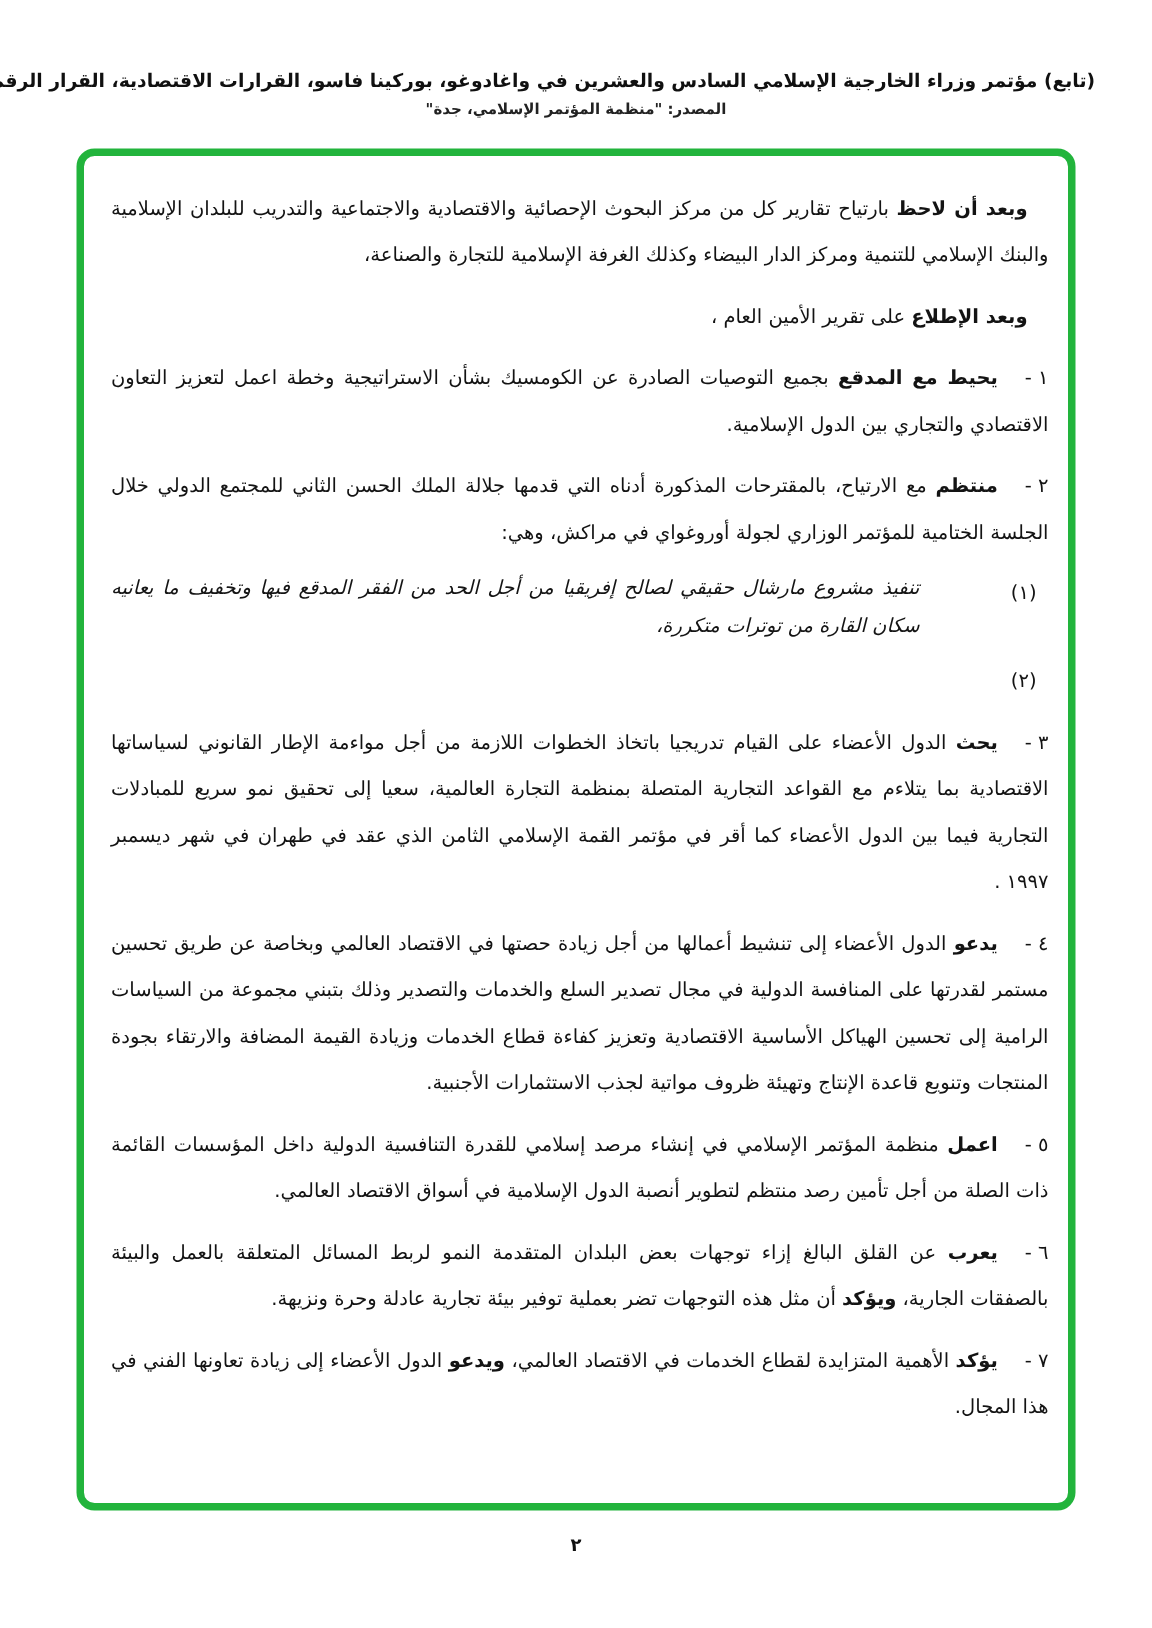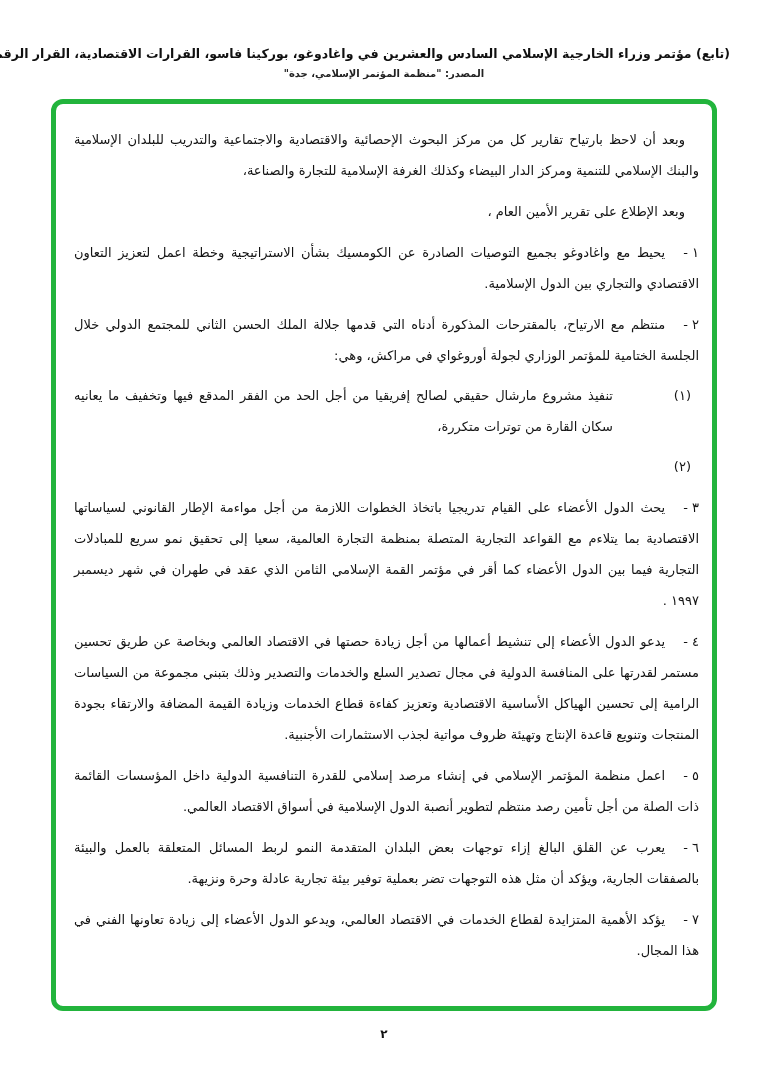--- a/index.html
+++ b/index.html
@@ -46,7 +46,7 @@
   .item{margin:10px 0 0 0;}
   .inum{display:inline-block;font-weight:normal;}
   .igap{display:inline-block;width:18px;}
-  b.lead{font-weight:normal;}
+  b.lead{font-weight:bold;}
 
   .subitem{
     direction:rtl;display:flex;align-items:flex-start;

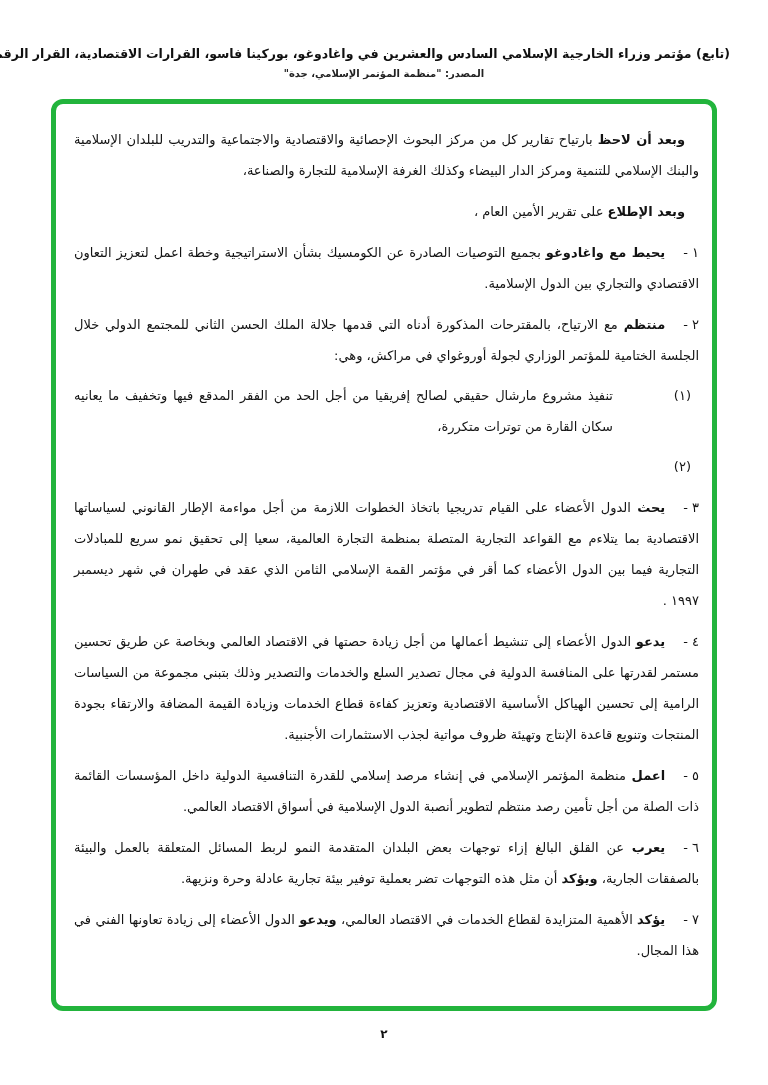--- a/index.html
+++ b/index.html
@@ -82,7 +82,7 @@
     <div id="content">
         <p class="para preamble"><b class="lead">وبعد أن لاحظ</b><span> بارتياح تقارير كل من مركز البحوث الإحصائية والاقتصادية والاجتماعية والتدريب للبلدان الإسلامية والبنك الإسلامي للتنمية ومركز الدار البيضاء وكذلك الغرفة الإسلامية للتجارة والصناعة،</span></p>
         <p class="para preamble short"><b class="lead">وبعد الإطلاع</b><span> على تقرير الأمين العام ،</span></p>
-        <p class="para item"><span class="inum">١ -</span><span class="igap"></span><b class="lead">يحيط مع واغادوغو</b><span> بجميع التوصيات الصادرة عن الكومسيك بشأن الاستراتيجية وخطة اعمل لتعزيز التعاون الاقتصادي والتجاري بين الدول الإسلامية.</span></p>
+        <p class="para item"><span class="inum">١ -</span><span class="igap"></span><b class="lead">يحيط مع المدقع</b><span> بجميع التوصيات الصادرة عن الكومسيك بشأن الاستراتيجية وخطة اعمل لتعزيز التعاون الاقتصادي والتجاري بين الدول الإسلامية.</span></p>
         <p class="para item"><span class="inum">٢ -</span><span class="igap"></span><b class="lead">منتظم</b><span> مع الارتياح، بالمقترحات المذكورة أدناه التي قدمها جلالة الملك الحسن الثاني للمجتمع الدولي خلال الجلسة الختامية للمؤتمر الوزاري لجولة أوروغواي في مراكش، وهي:</span></p>
         <div class="subitem">
           <div class="subnum">(١)</div>

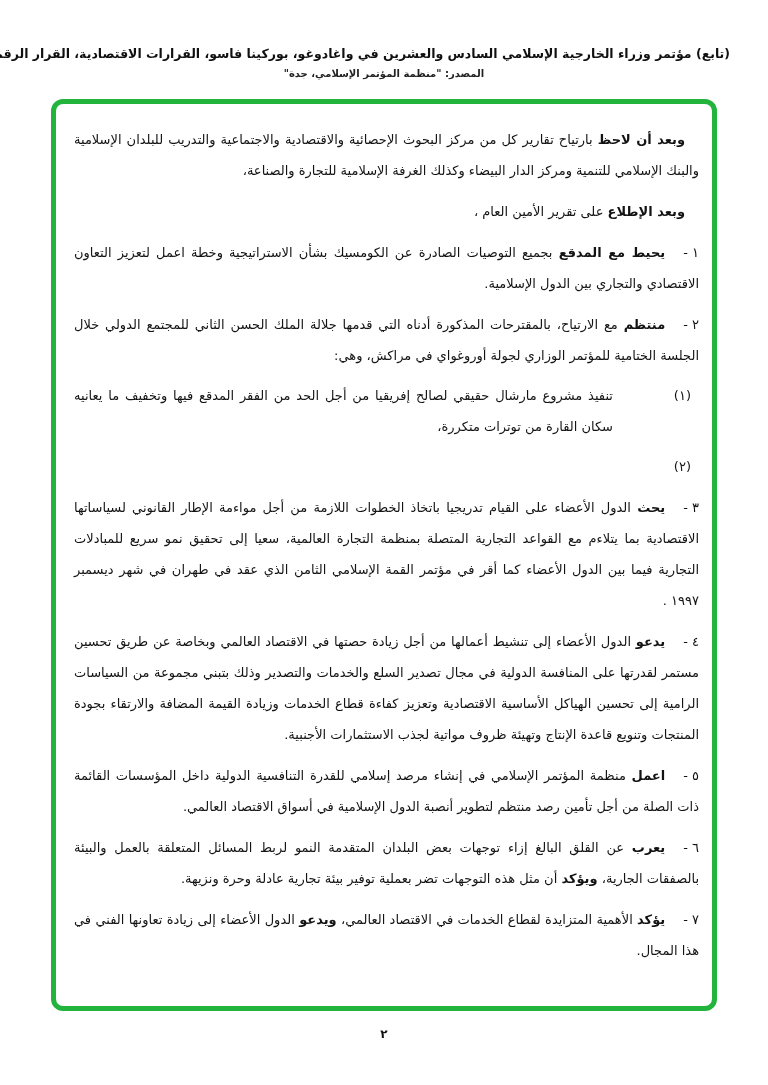--- a/index.html
+++ b/index.html
@@ -59,8 +59,8 @@
   }
   .subtext{
     flex:1 1 auto;
-    font-size:13px;line-height:31px;
-    text-align:justify;text-align-last:right;
+    font-size:13px;line-height:25px;
+    text-align:justify;text-align-last:right;font-style:italic;
   }
 
   

